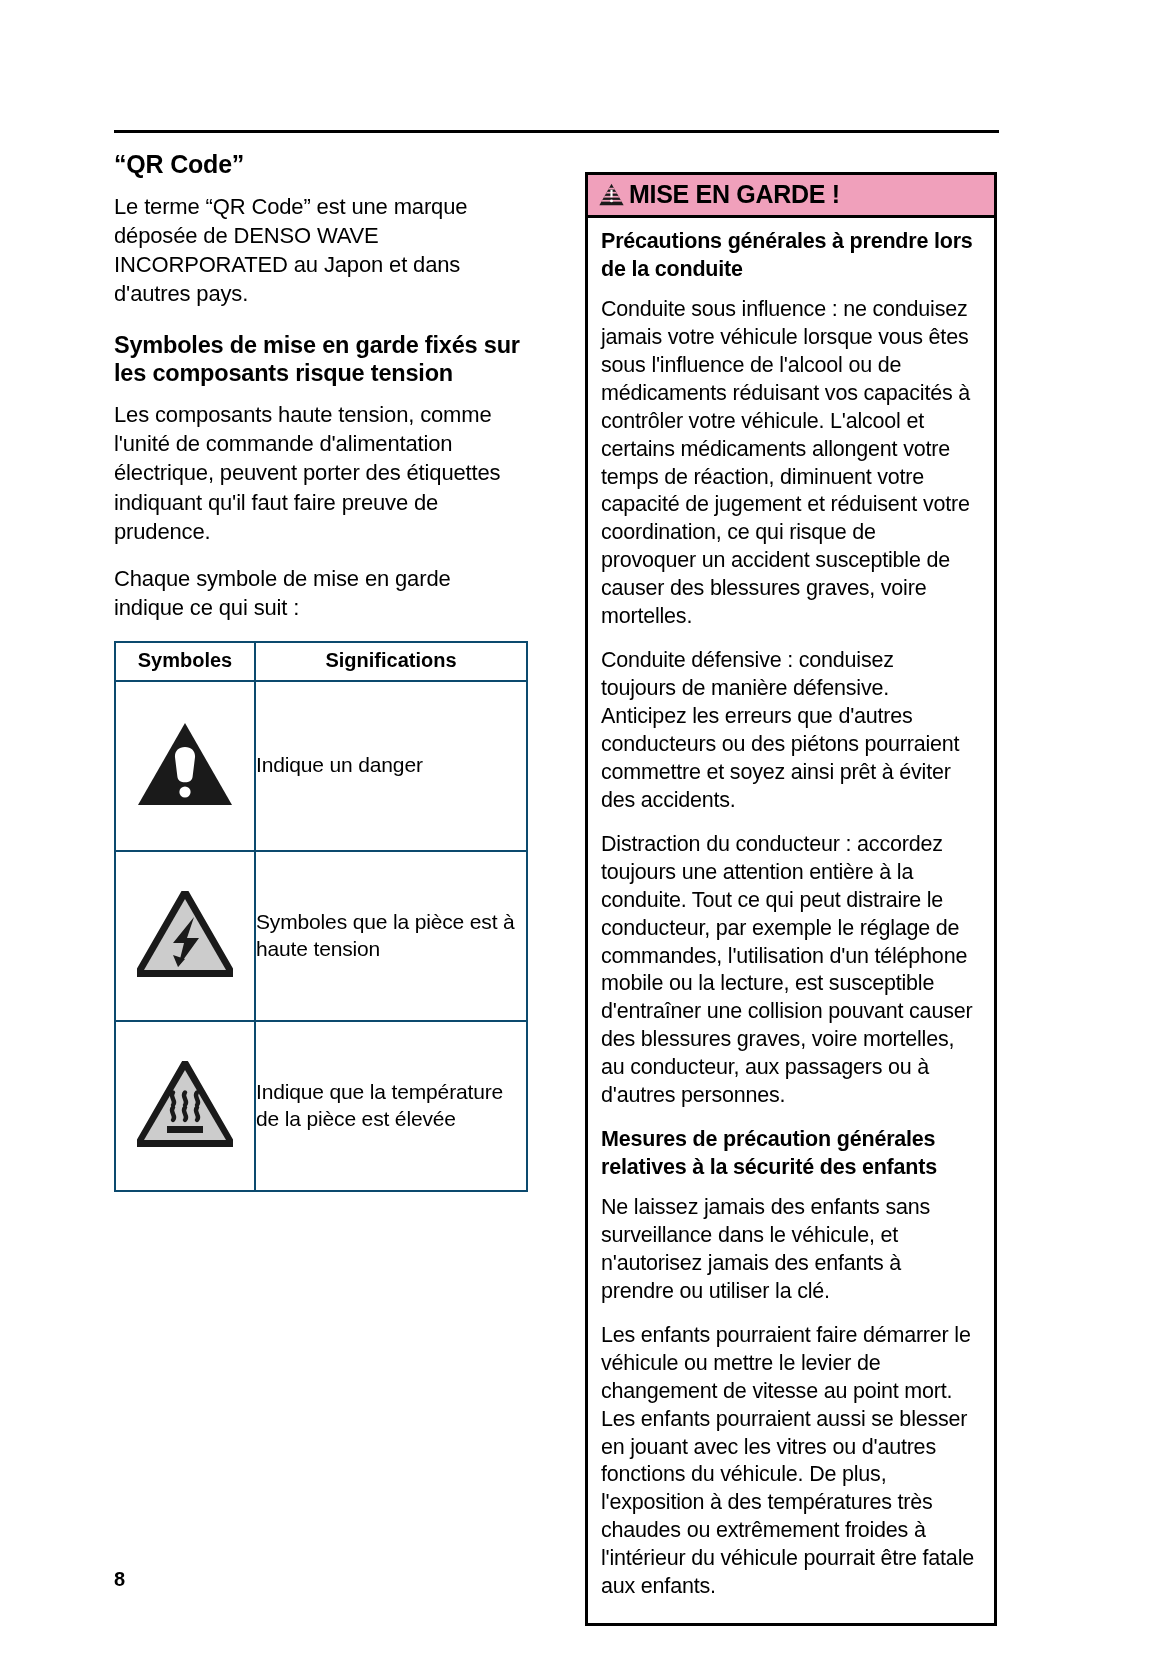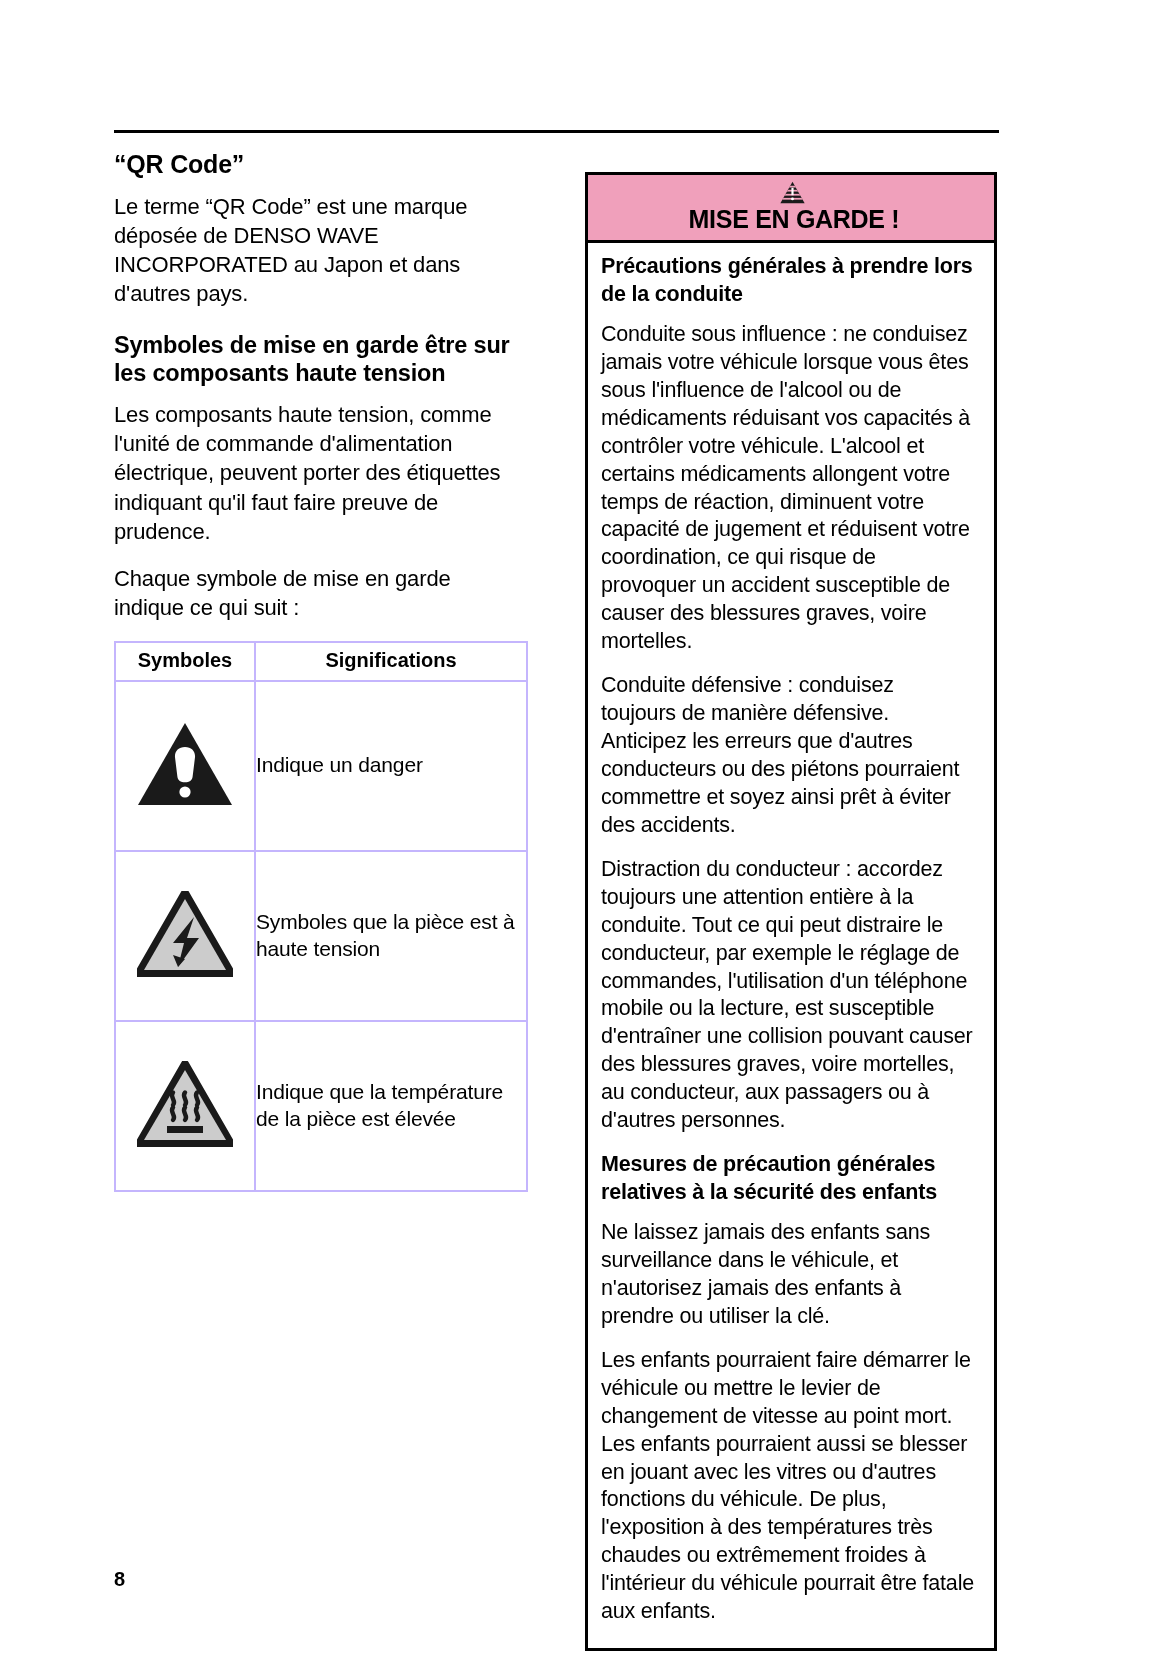--- a/index.html
+++ b/index.html
@@ -116,7 +116,6 @@
     align-items: center;
     padding: 5px 8px 6px 10px;
     box-sizing: border-box;
-    flex-direction: column;
   }
   .warn-head-label {
     font-size: 25px;

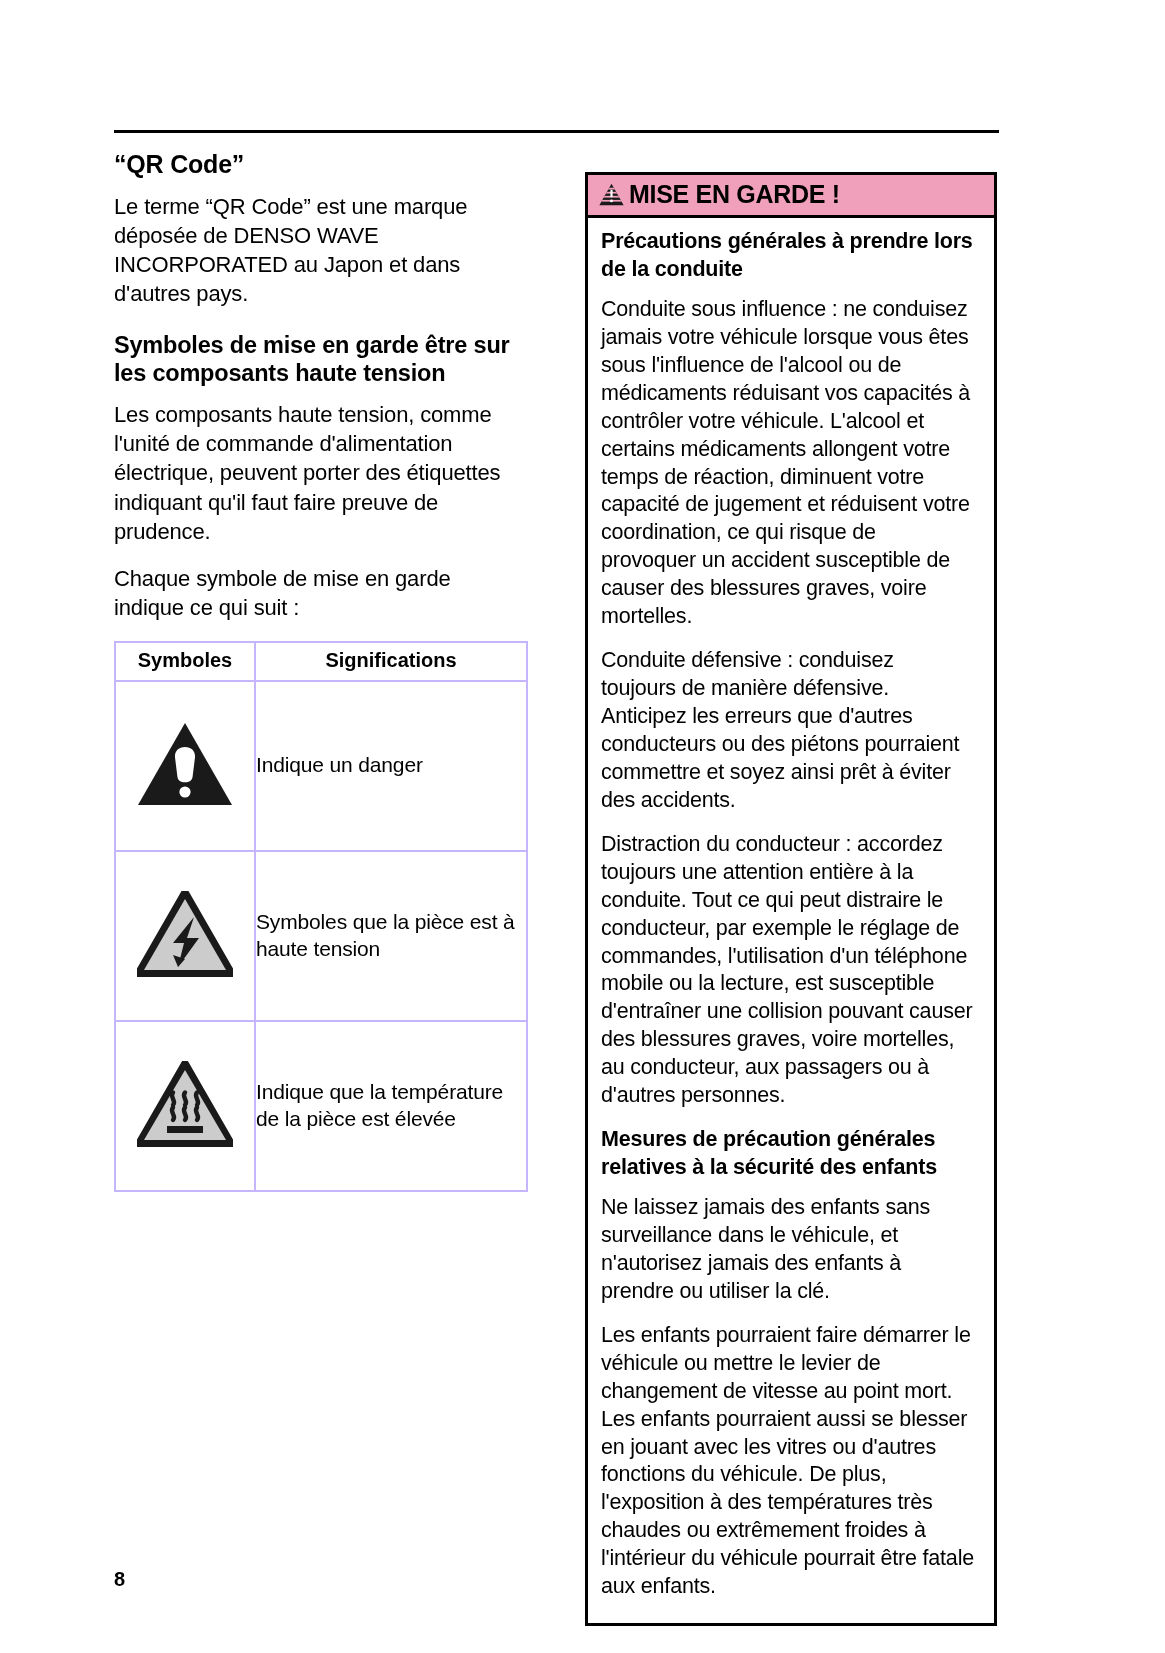--- a/index.html
+++ b/index.html
@@ -163,7 +163,7 @@
 
     <p class="body">Le terme “QR Code” est une marque déposée de DENSO WAVE INCORPORATED au Japon et dans d'autres pays.</p>
 
-    <h2 class="sub-title">Symboles de mise en garde être sur les composants haute tension</h2>
+    <h2 class="sub-title">Symboles de mise en garde fixés sur les composants risque tension</h2>
 
     <p class="body">Les composants haute tension, comme l'unité de commande d'alimentation électrique, peuvent porter des étiquettes indiquant qu'il faut faire preuve de prudence.</p>
 

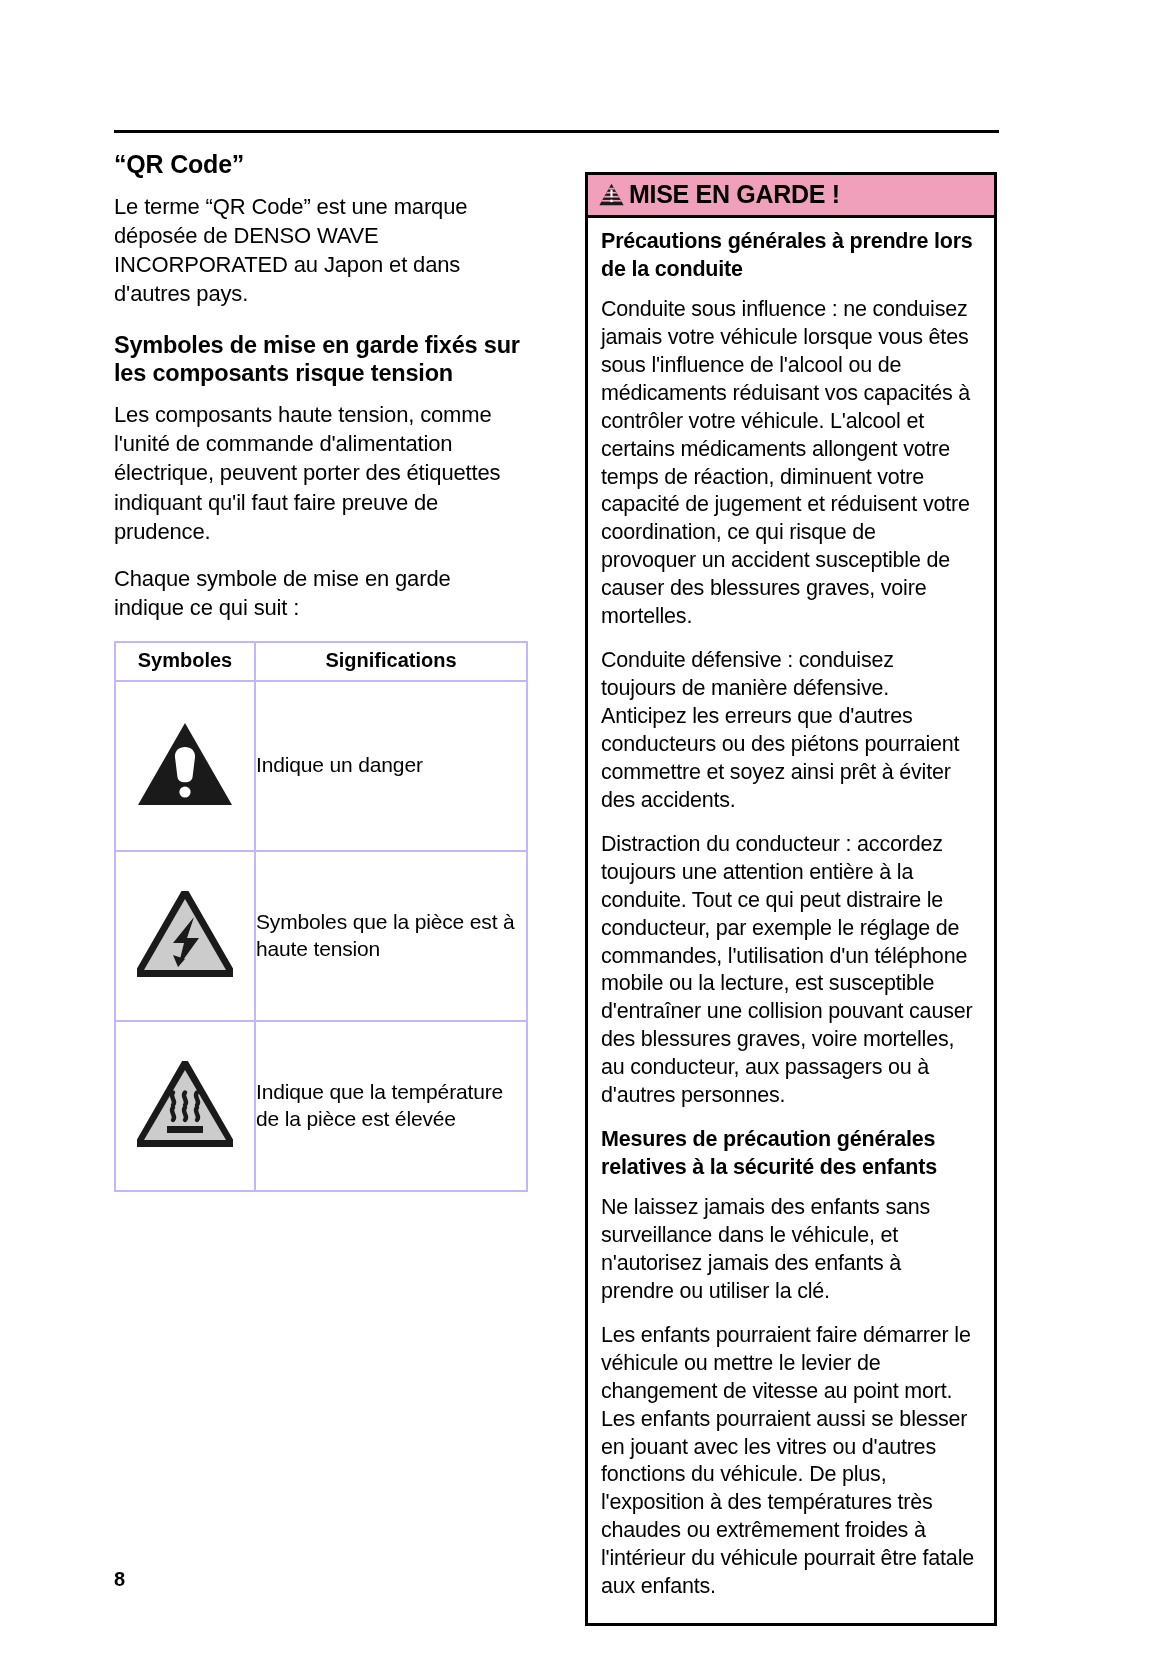--- a/index.html
+++ b/index.html
@@ -78,7 +78,7 @@
   }
   table.sym-table th,
   table.sym-table td {
-    border: 2px solid #c4b5fd;
+    border: 2px solid #0c4a6e;
     padding: 0;
   }
   table.sym-table th {

